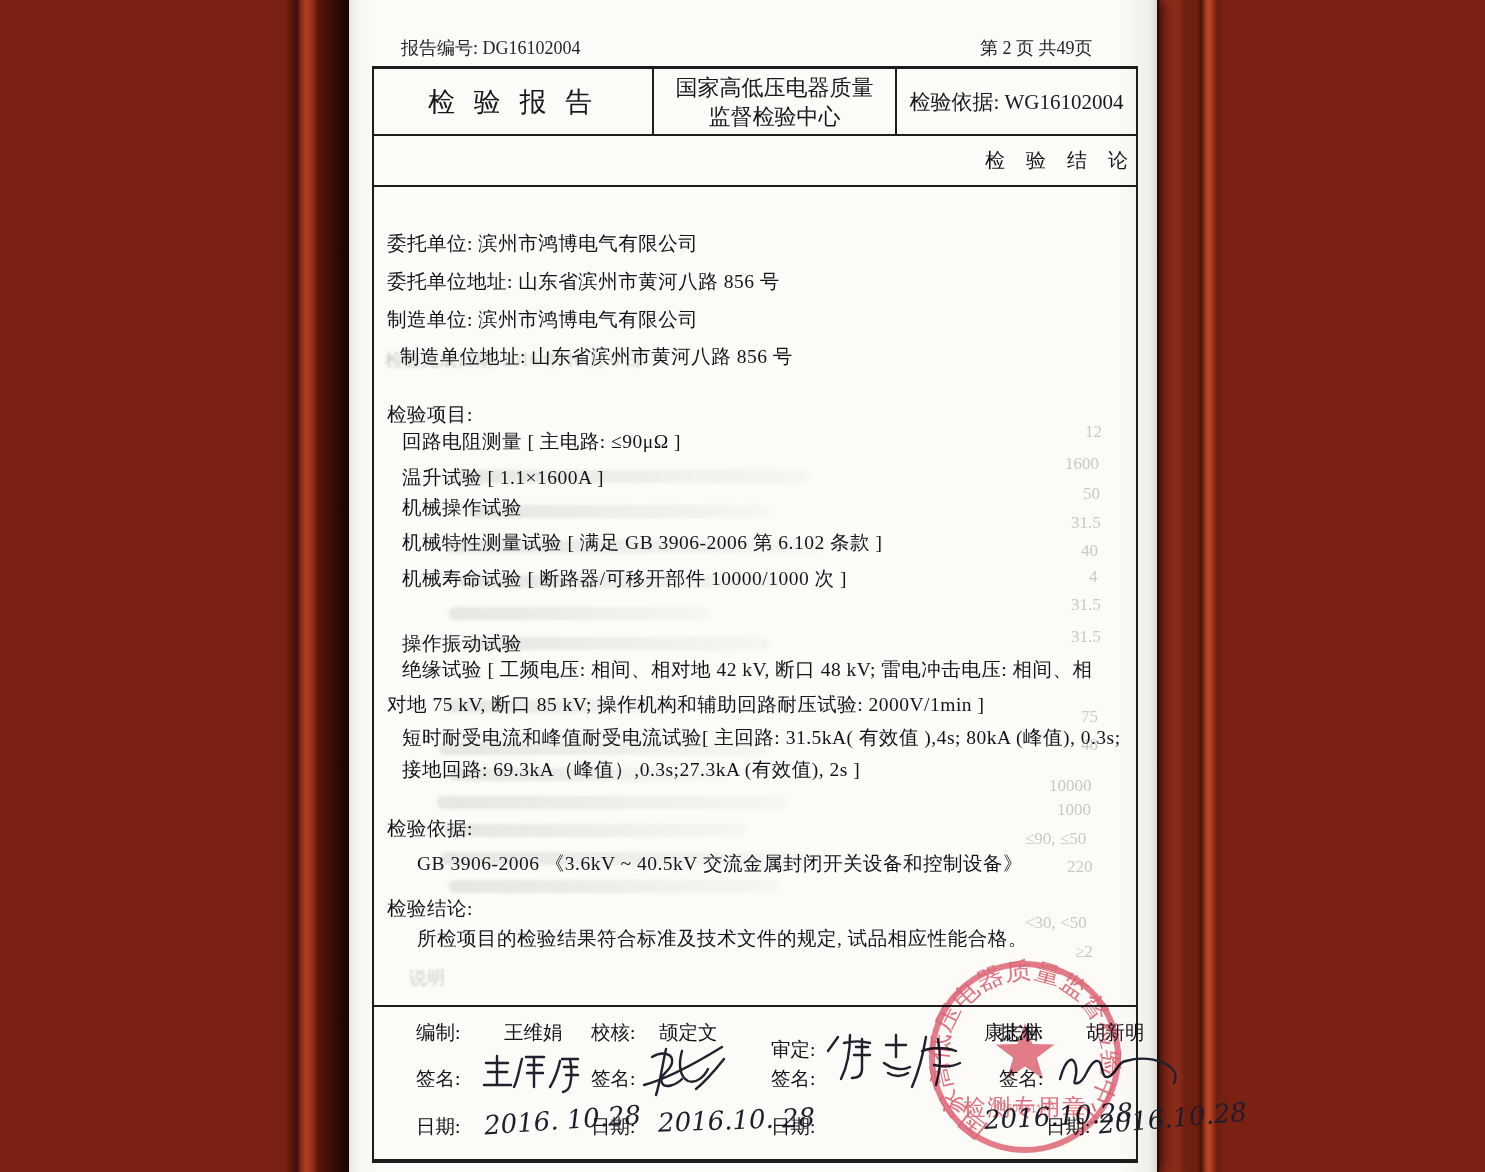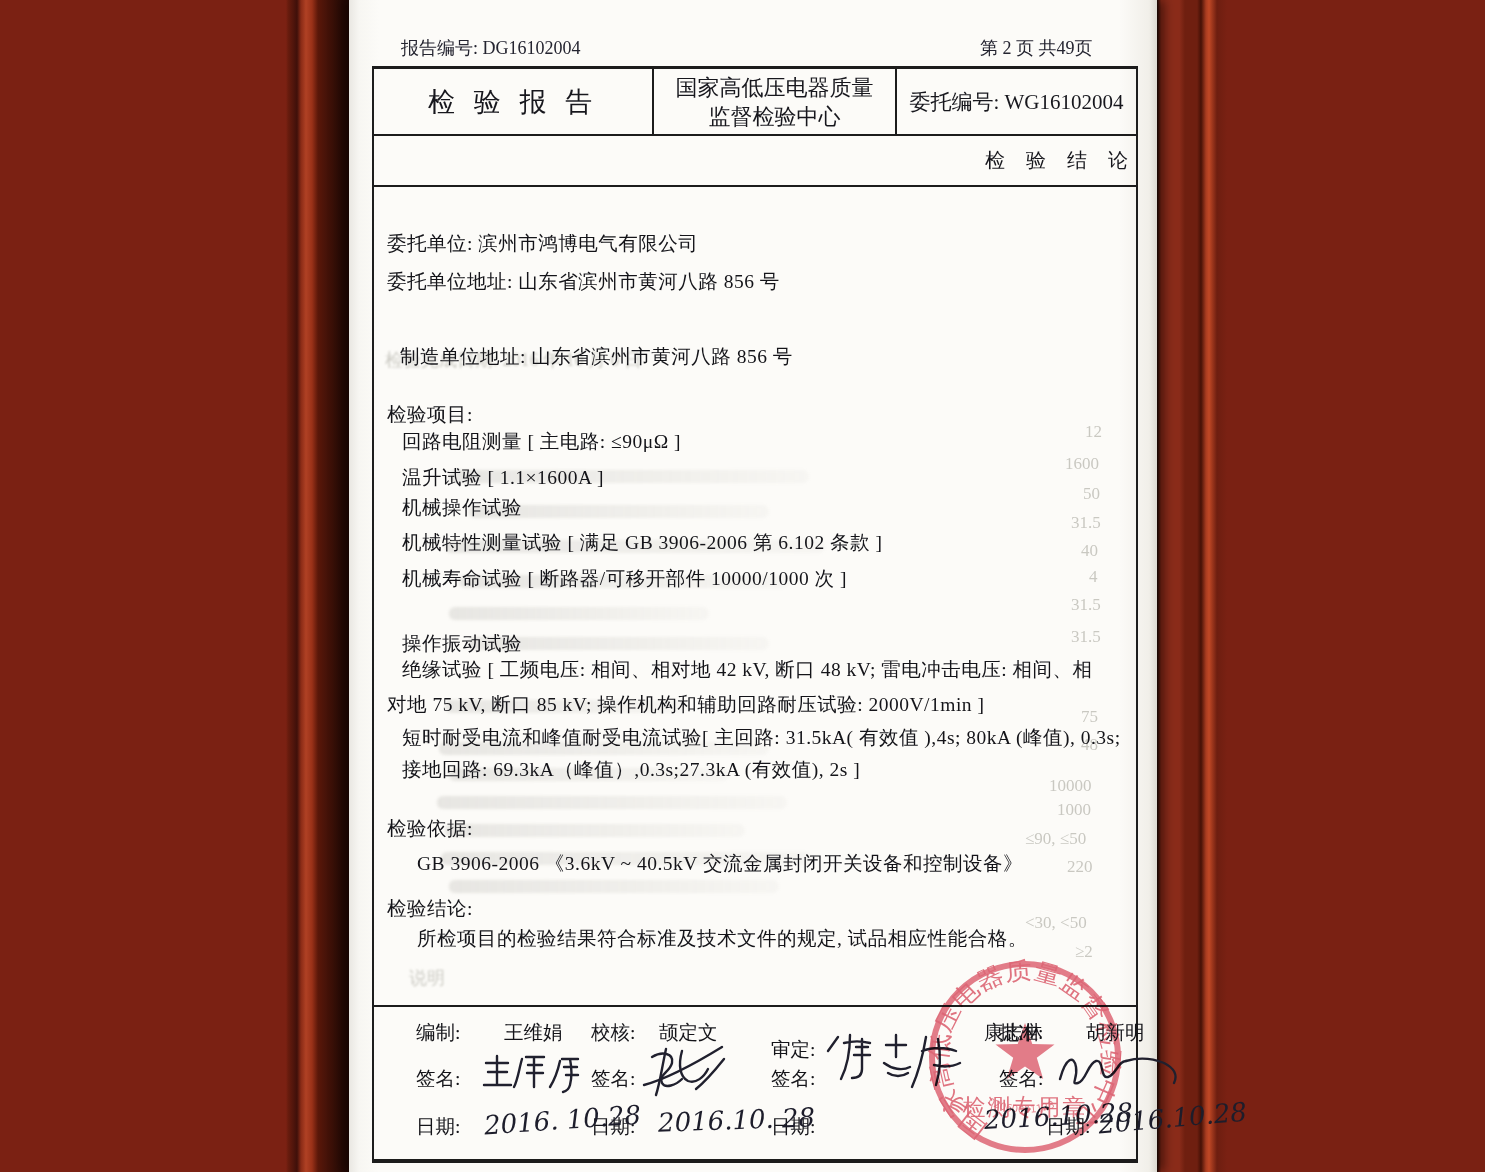--- a/index.html
+++ b/index.html
@@ -93,7 +93,7 @@
         <span>监督检验中心</span>
       </div>
       <div class="cell cell-commission">
-        <span>委托编号: WG16102004</span>
+        <span>检验依据: WG16102004</span>
       </div>
     </div>
 

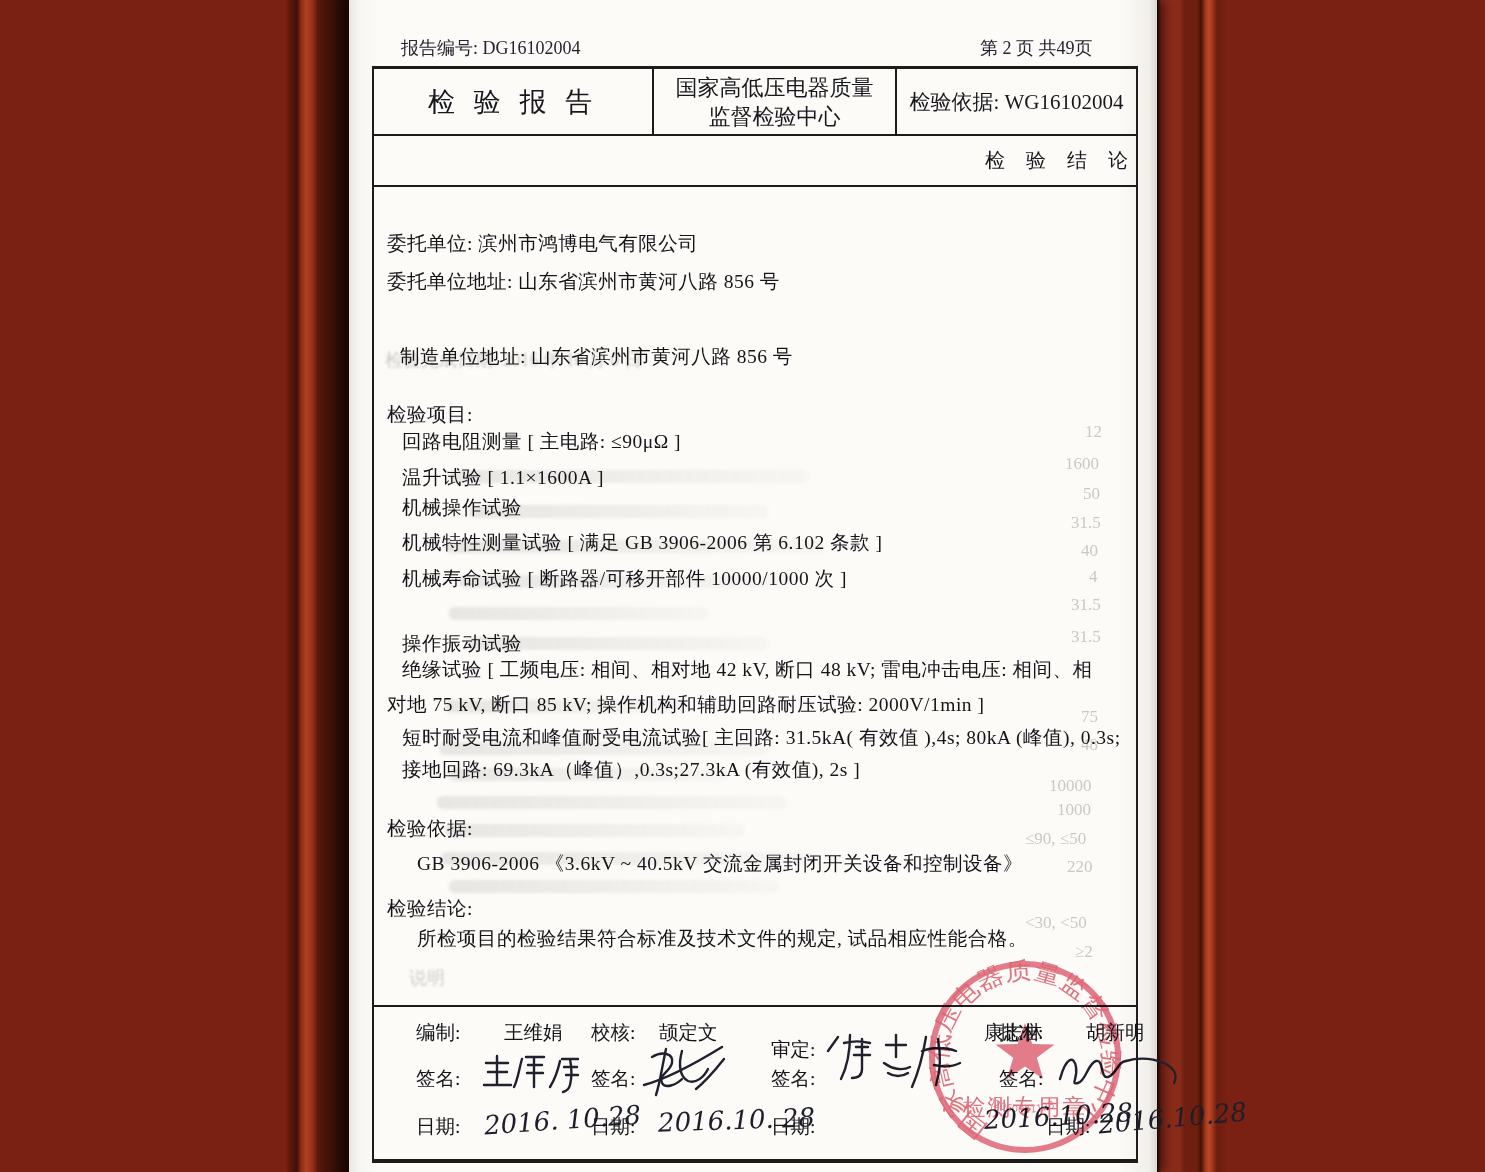--- a/index.html
+++ b/index.html
@@ -104,6 +104,7 @@
     <div class="content-cell">
       <span class="bl" style="top:43px;  left:13px;">委托单位: 滨州市鸿博电气有限公司</span>
       <span class="bl" style="top:81px;  left:13px;">委托单位地址: 山东省滨州市黄河八路 856 号</span>
+      <span class="bl" style="top:119px; left:13px;">制造单位: 滨州市鸿博电气有限公司</span>
       <span class="bl" style="top:156px; left:26px;">制造单位地址: 山东省滨州市黄河八路 856 号</span>
       <span class="bl" style="top:214px; left:13px;">检验项目:</span>
       <span class="bl" style="top:241px; left:28px;">回路电阻测量 [ 主电路: ≤90μΩ ]</span>

